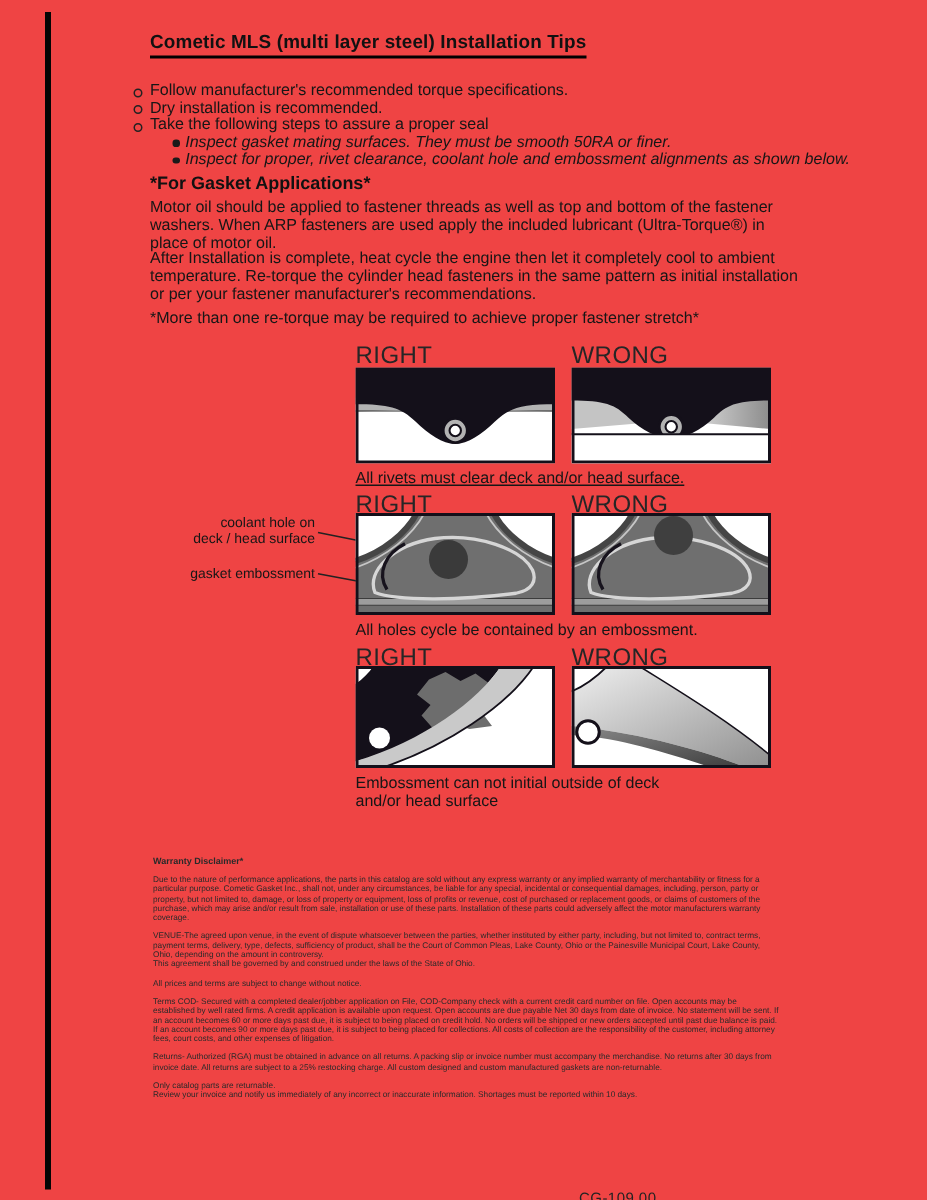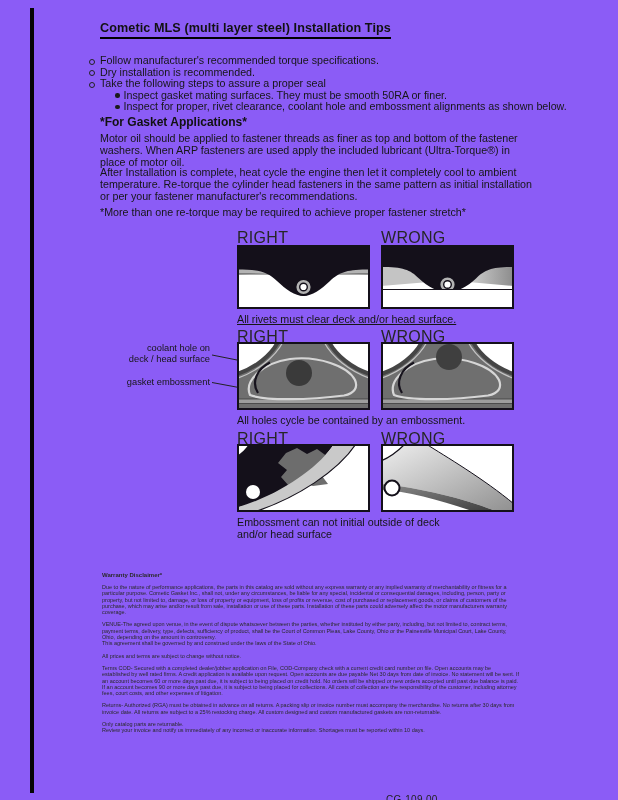--- a/index.html
+++ b/index.html
@@ -4,7 +4,7 @@
 <style>
   html,body{margin:0;padding:0;background:#ffffff;}
   .page{
-    position:relative;width:618px;height:800px;background:#8b5cf6;overflow:hidden;
+    position:relative;width:618px;height:800px;background:#ef4444;overflow:hidden;
     font-family:"Liberation Sans", sans-serif;color:#1c1c1c;
   }
   .scan-bar{position:absolute;left:30px;top:8px;width:3.5px;height:785px;background:#050505;}

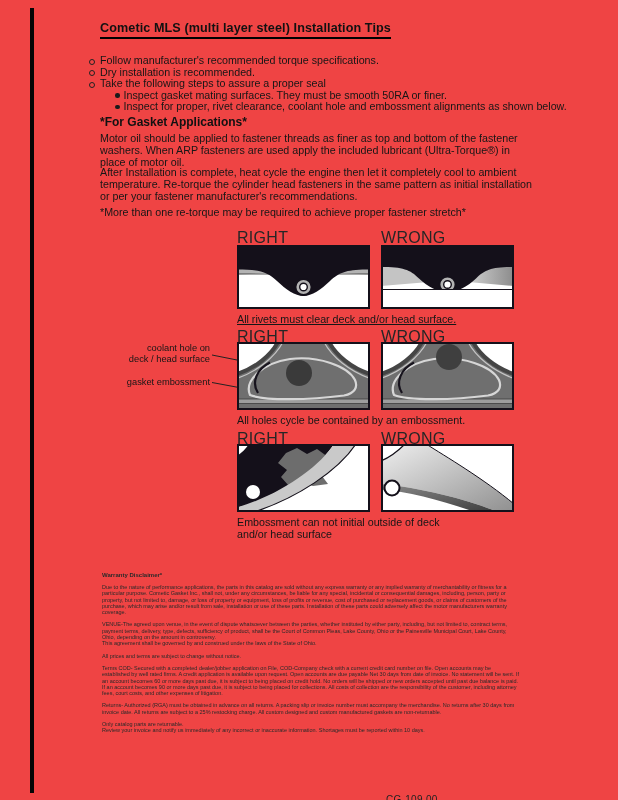--- a/index.html
+++ b/index.html
@@ -14,7 +14,7 @@
   }
   .bullets{position:absolute;left:89px;top:45px;font-size:10.7px;line-height:11.6px;color:#161616;margin-top:10px;}
   .brow{display:flex;align-items:flex-start;}
-  .brow.sub{margin-left:26px;}
+  .brow.sub{margin-left:26px;font-style:italic;}
   .ob{width:4px;height:4px;border:1px solid #222;border-radius:50%;margin:3.5px 5px 0 0;flex:0 0 auto;}
   .fb{width:4.5px;height:4.5px;background:#1a1a1a;border-radius:50%;margin:3.5px 4px 0 0;flex:0 0 auto;}
   .dheading{position:absolute;left:100px;top:115px;font-size:12px;font-weight:bold;color:#111;}

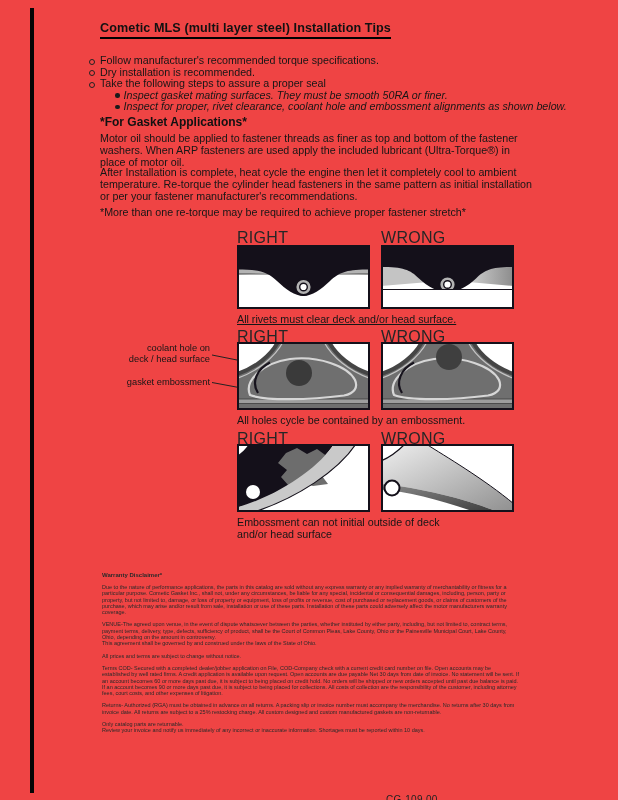--- a/index.html
+++ b/index.html
@@ -65,7 +65,7 @@
   </div>
 
   <div class="dheading">*For Gasket Applications*</div>
-  <div class="para p1">Motor oil should be applied to fastener threads as finer as top and bottom of the fastener washers. When ARP fasteners are used apply the included lubricant (Ultra-Torque®) in place of motor oil.</div>
+  <div class="para p1">Motor oil should be applied to fastener threads as well as top and bottom of the fastener washers. When ARP fasteners are used apply the included lubricant (Ultra-Torque®) in place of motor oil.</div>
   <div class="para p2">After Installation is complete, heat cycle the engine then let it completely cool to ambient temperature. Re-torque the cylinder head fasteners in the same pattern as initial installation or per your fastener manufacturer's recommendations.</div>
   <div class="para pnote">*More than one re-torque may be required to achieve proper fastener stretch*</div>
 

